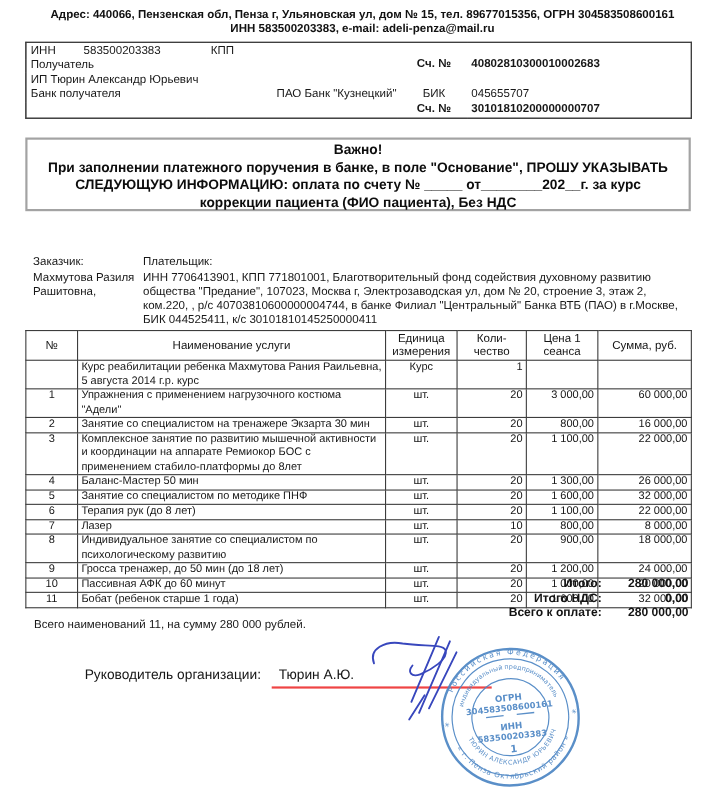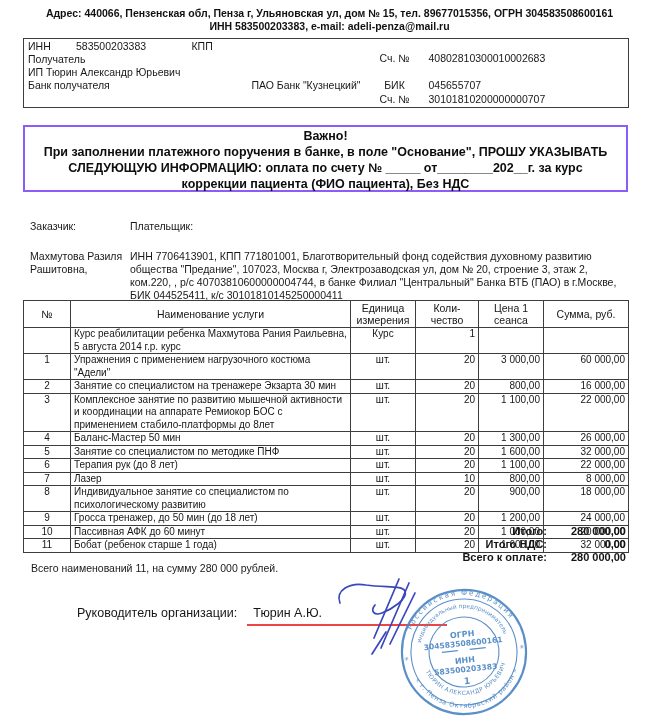--- a/index.html
+++ b/index.html
@@ -19,7 +19,7 @@
   table.bank td { vertical-align:middle; padding:0 0 0 4px; line-height:11px; }
   td.bb { border-bottom:1px solid #3d3d3d; }
   td.bl { border-left:1px solid #3d3d3d; }
-  td.vbot { vertical-align:bottom; padding-bottom:2px; }
+  td.vbot { vertical-align:bottom; padding-bottom:2px;font-weight:bold; }
   td.ctr { text-align:center; padding:0; }
   .inn-flex { display:flex; }
   .inn-flex .lbl { width:48px; }

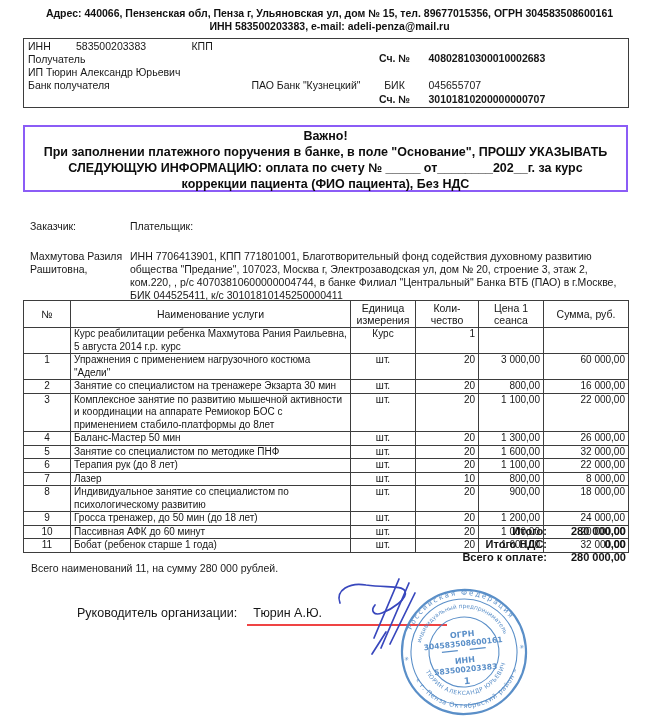--- a/index.html
+++ b/index.html
@@ -26,7 +26,7 @@
   .bank-two { height:100%; display:flex; flex-direction:row; justify-content:space-between; padding:1px 0 2px 0; }
   
   .notice { position:absolute; top:125px; left:23px; width:605px; height:67px;
-            border:2px solid #8b5cf6; text-align:center; font-weight:bold;
+            border:2px solid #a3a3a3; text-align:center; font-weight:bold;
             font-size:12.5px; line-height:16px; color:#0d0d0d; padding-top:1px; }
   
   .title { position:absolute; top:206px; left:0; width:659px; text-align:center;

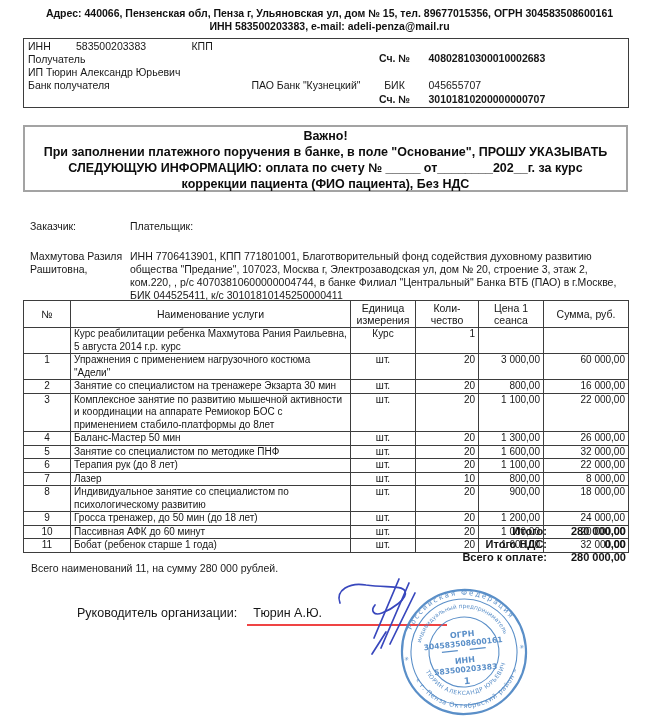--- a/index.html
+++ b/index.html
@@ -32,8 +32,8 @@
   .title { position:absolute; top:206px; left:0; width:659px; text-align:center;
            font-size:17px; font-weight:bold; color:#0c0c0c; }
   
-  .parties { position:absolute; top:220px; left:30px; width:600px;
-             display:grid; grid-template-columns:100px 500px; row-gap:17px;
+  .parties { position:absolute; top:232px; left:30px; width:600px;
+             display:grid; grid-template-columns:100px 500px; row-gap:1px;
              font-size:10.5px; line-height:13px; color:#181818; }
   
   table.svc { position:absolute; top:300px; left:23px; width:605px;

